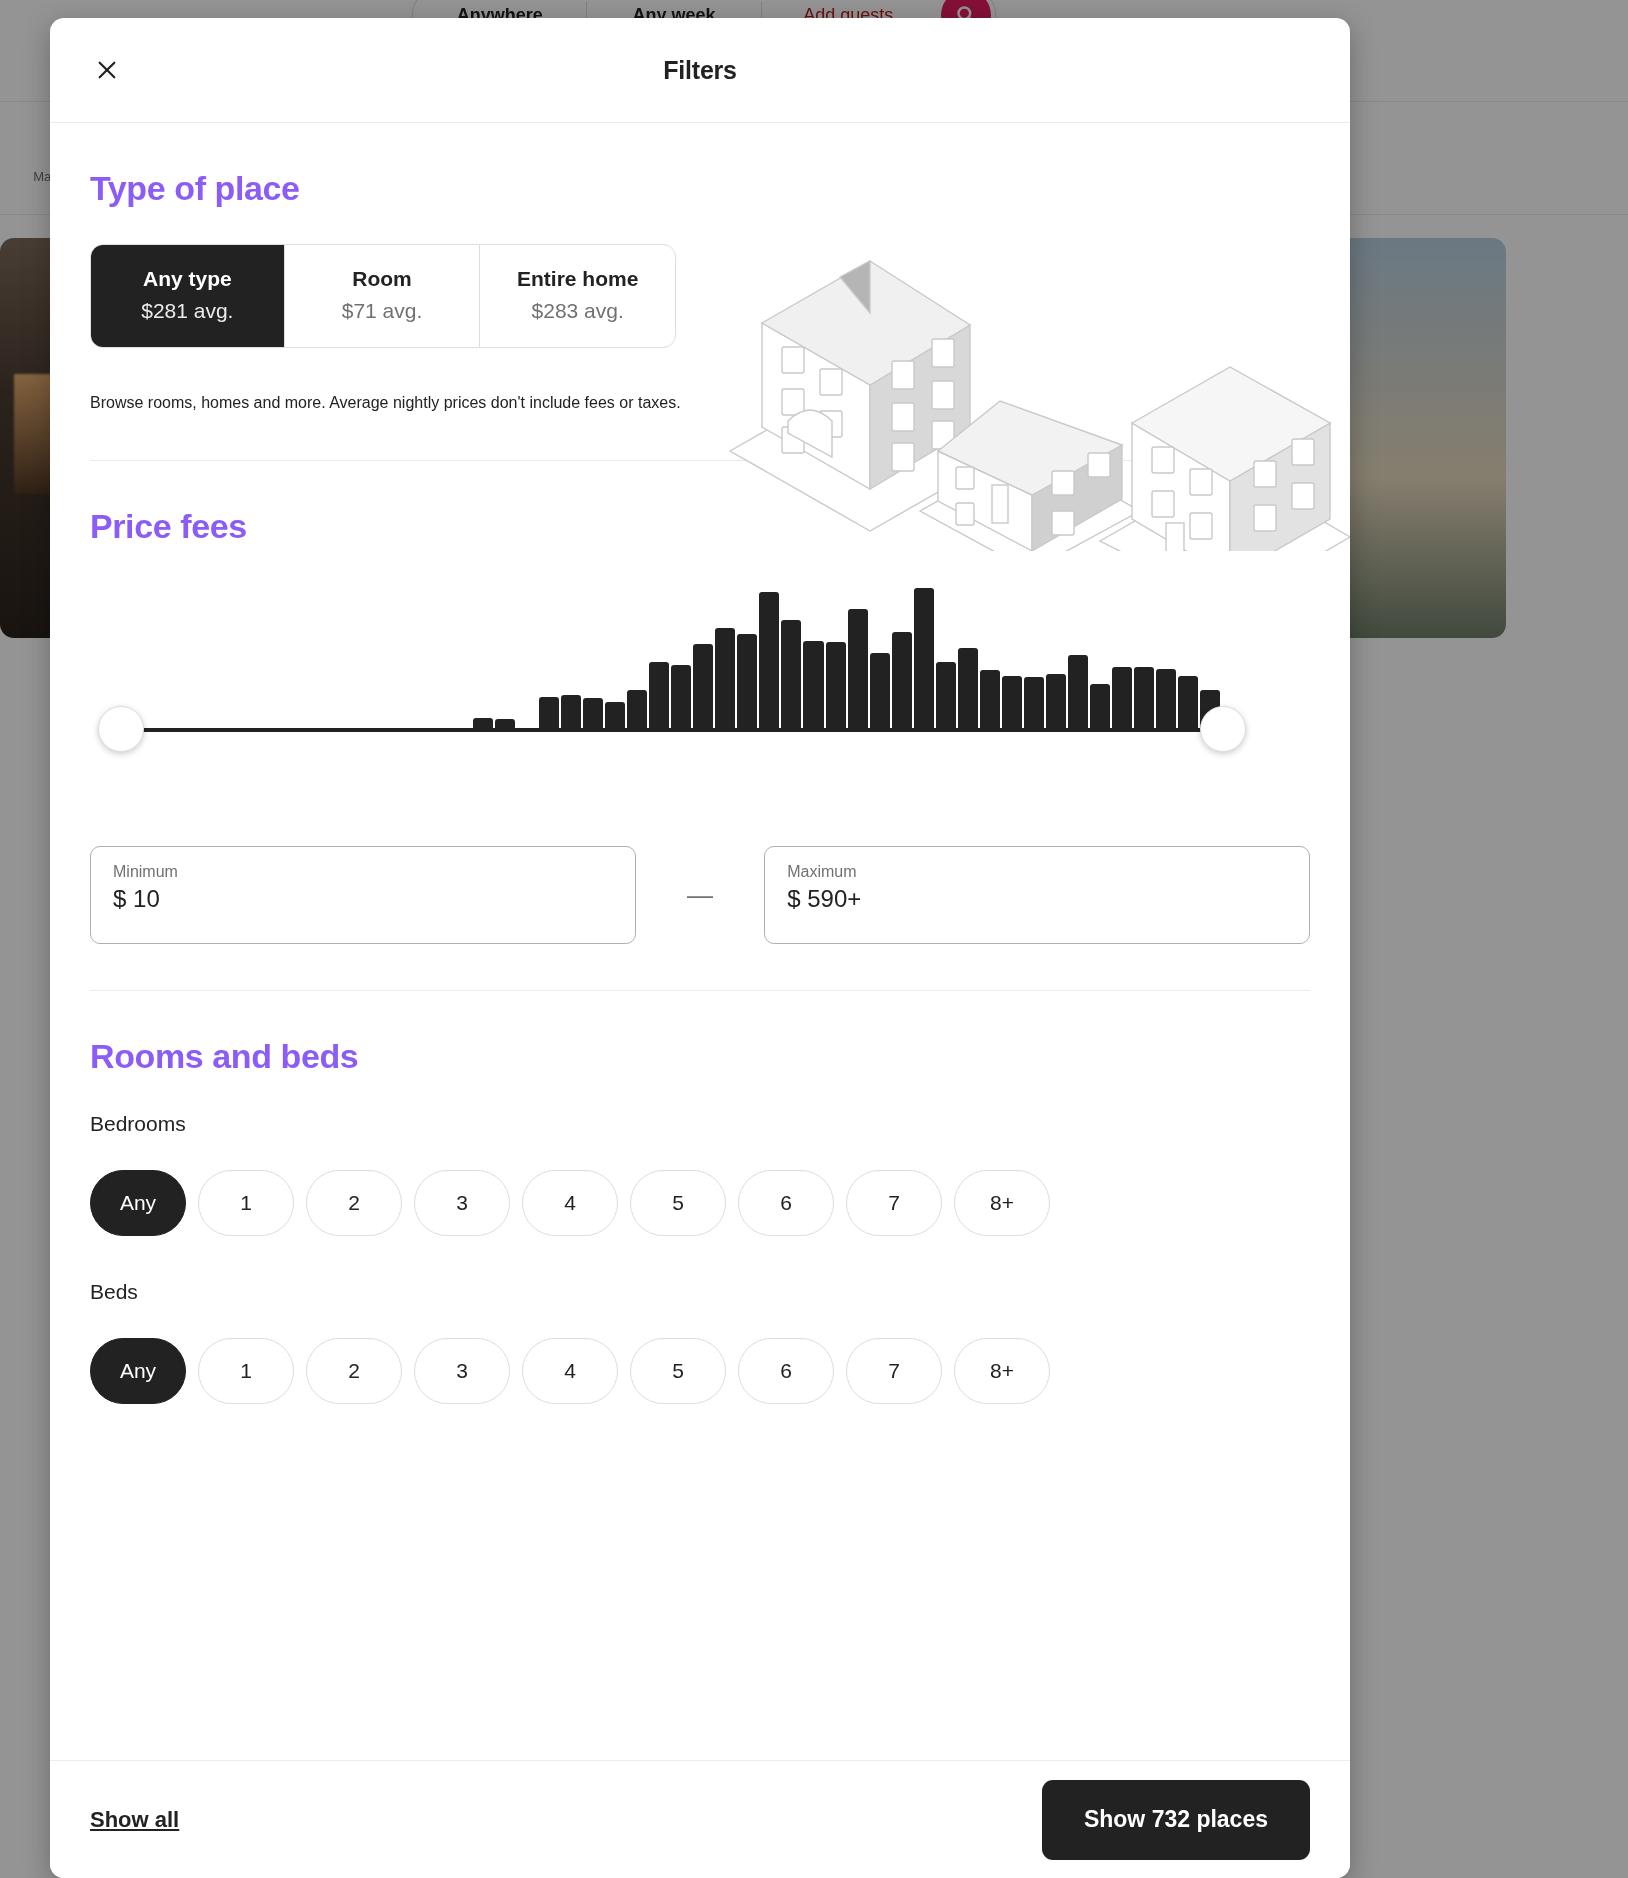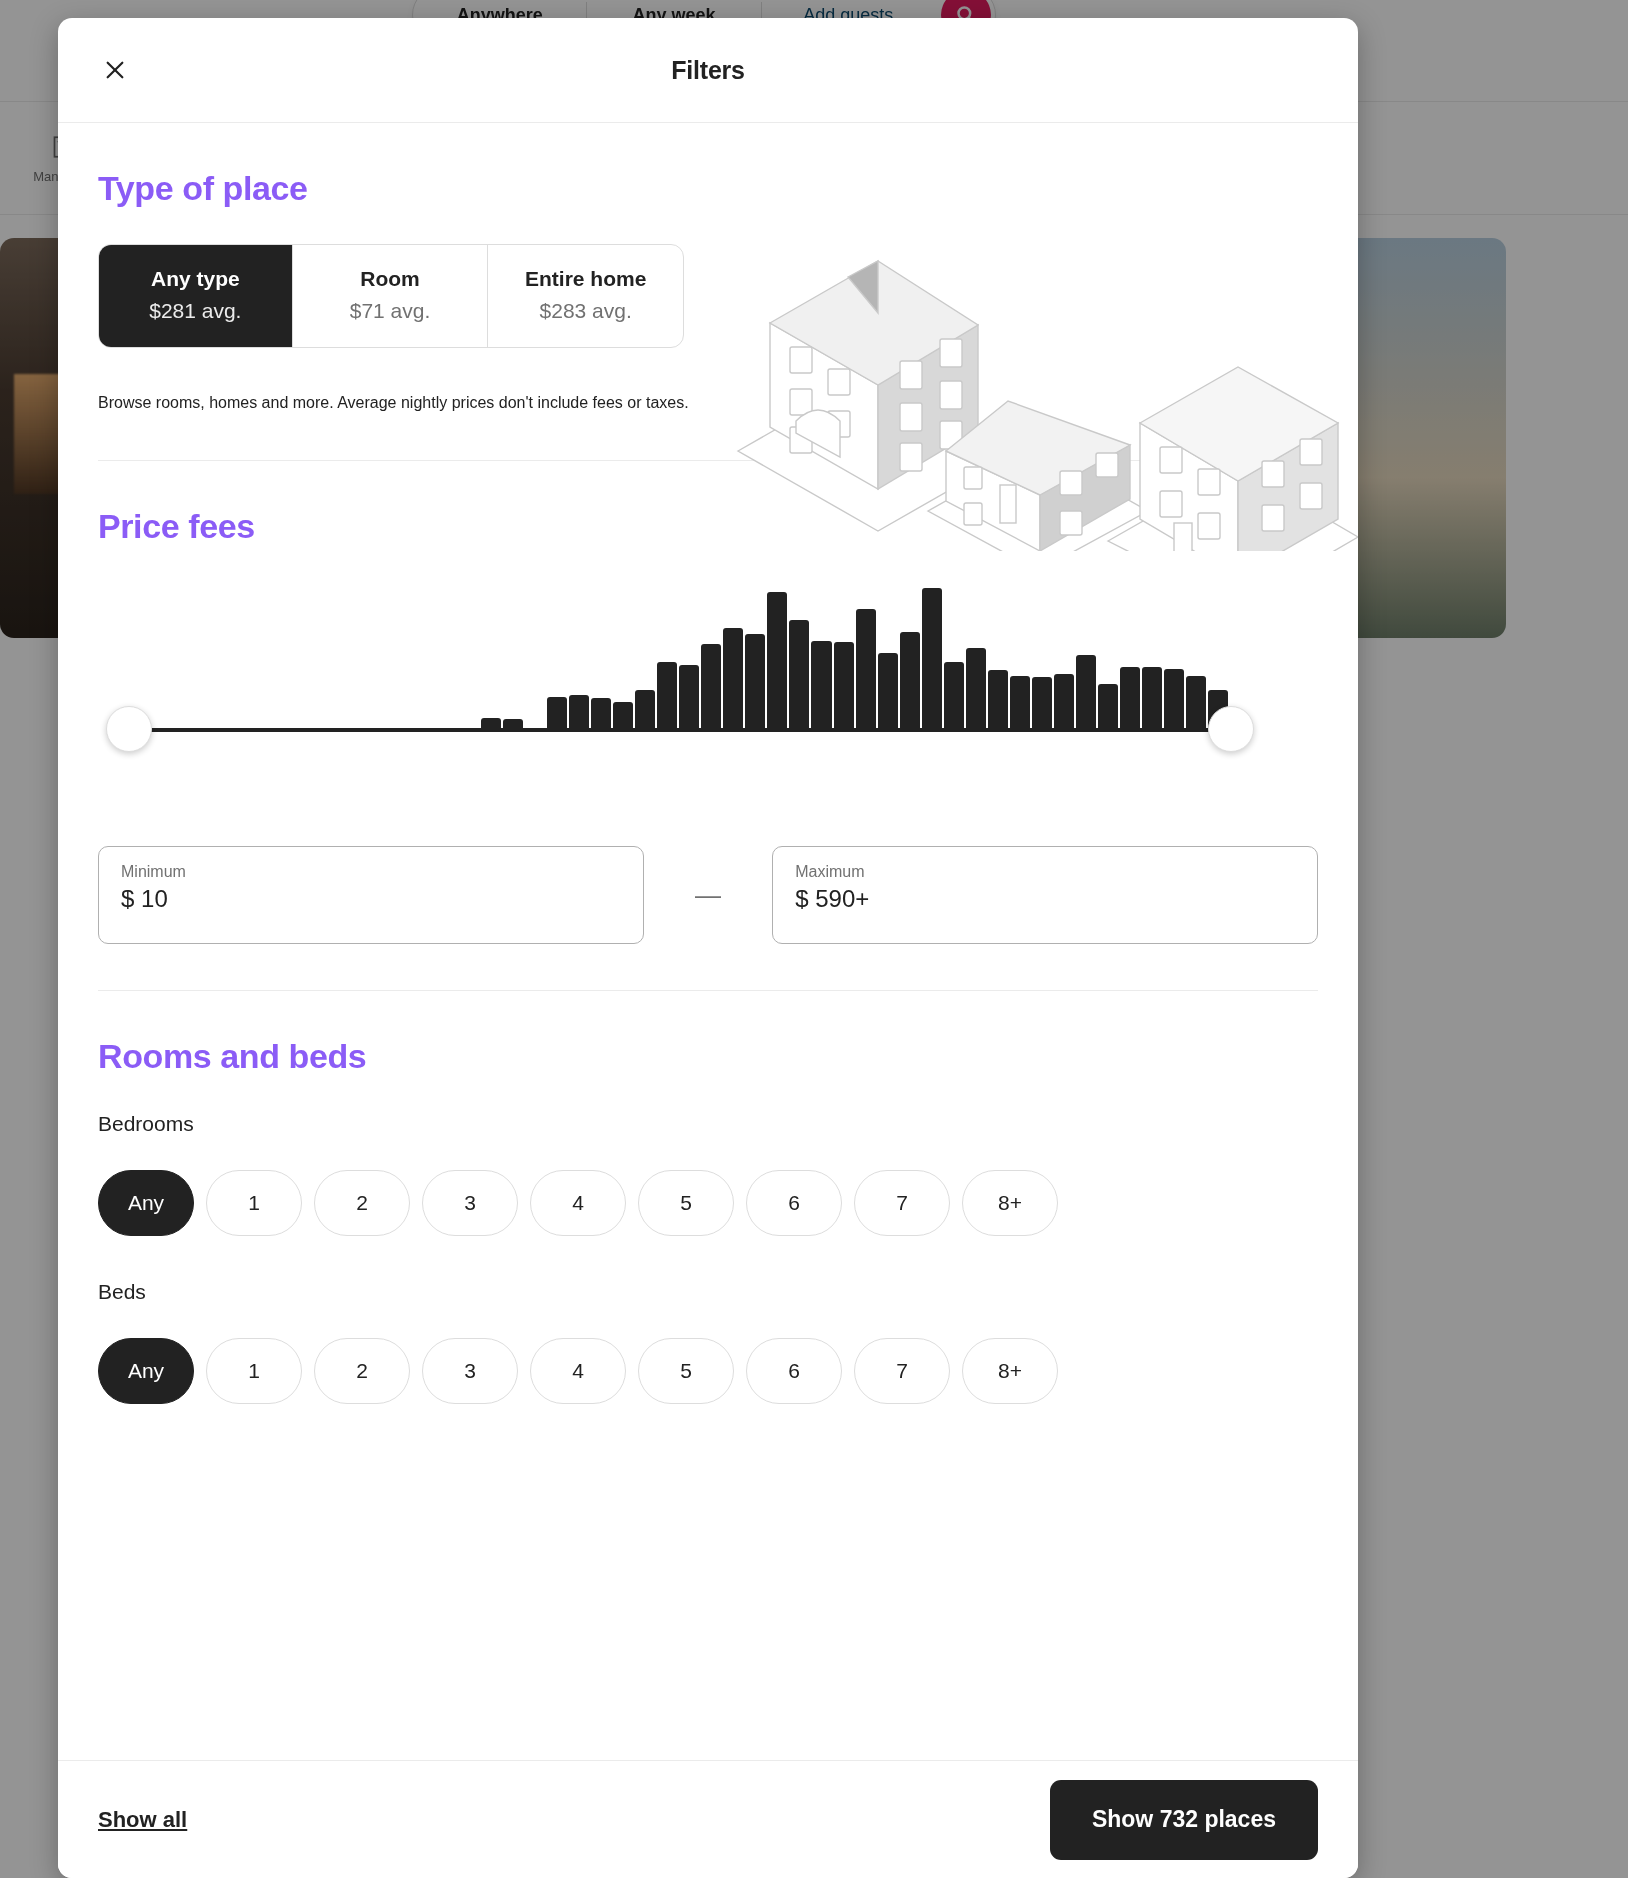--- a/index.html
+++ b/index.html
@@ -31,7 +31,7 @@
     flex: 1; text-align: center; font-size: 18px; color: #222222;
     font-weight: 600; padding: 0 6px; white-space: nowrap;
   }
-  #bg-search .seg.muted { color: #0c4a6e; font-weight: 400; }
+  #bg-search .seg.muted { color: #b91c1c; font-weight: 400; }
   #bg-search .divider { width: 1px; height: 26px; background: #dddddd; }
   #bg-search .searchbtn {
     width: 50px; height: 50px; border-radius: 50%;

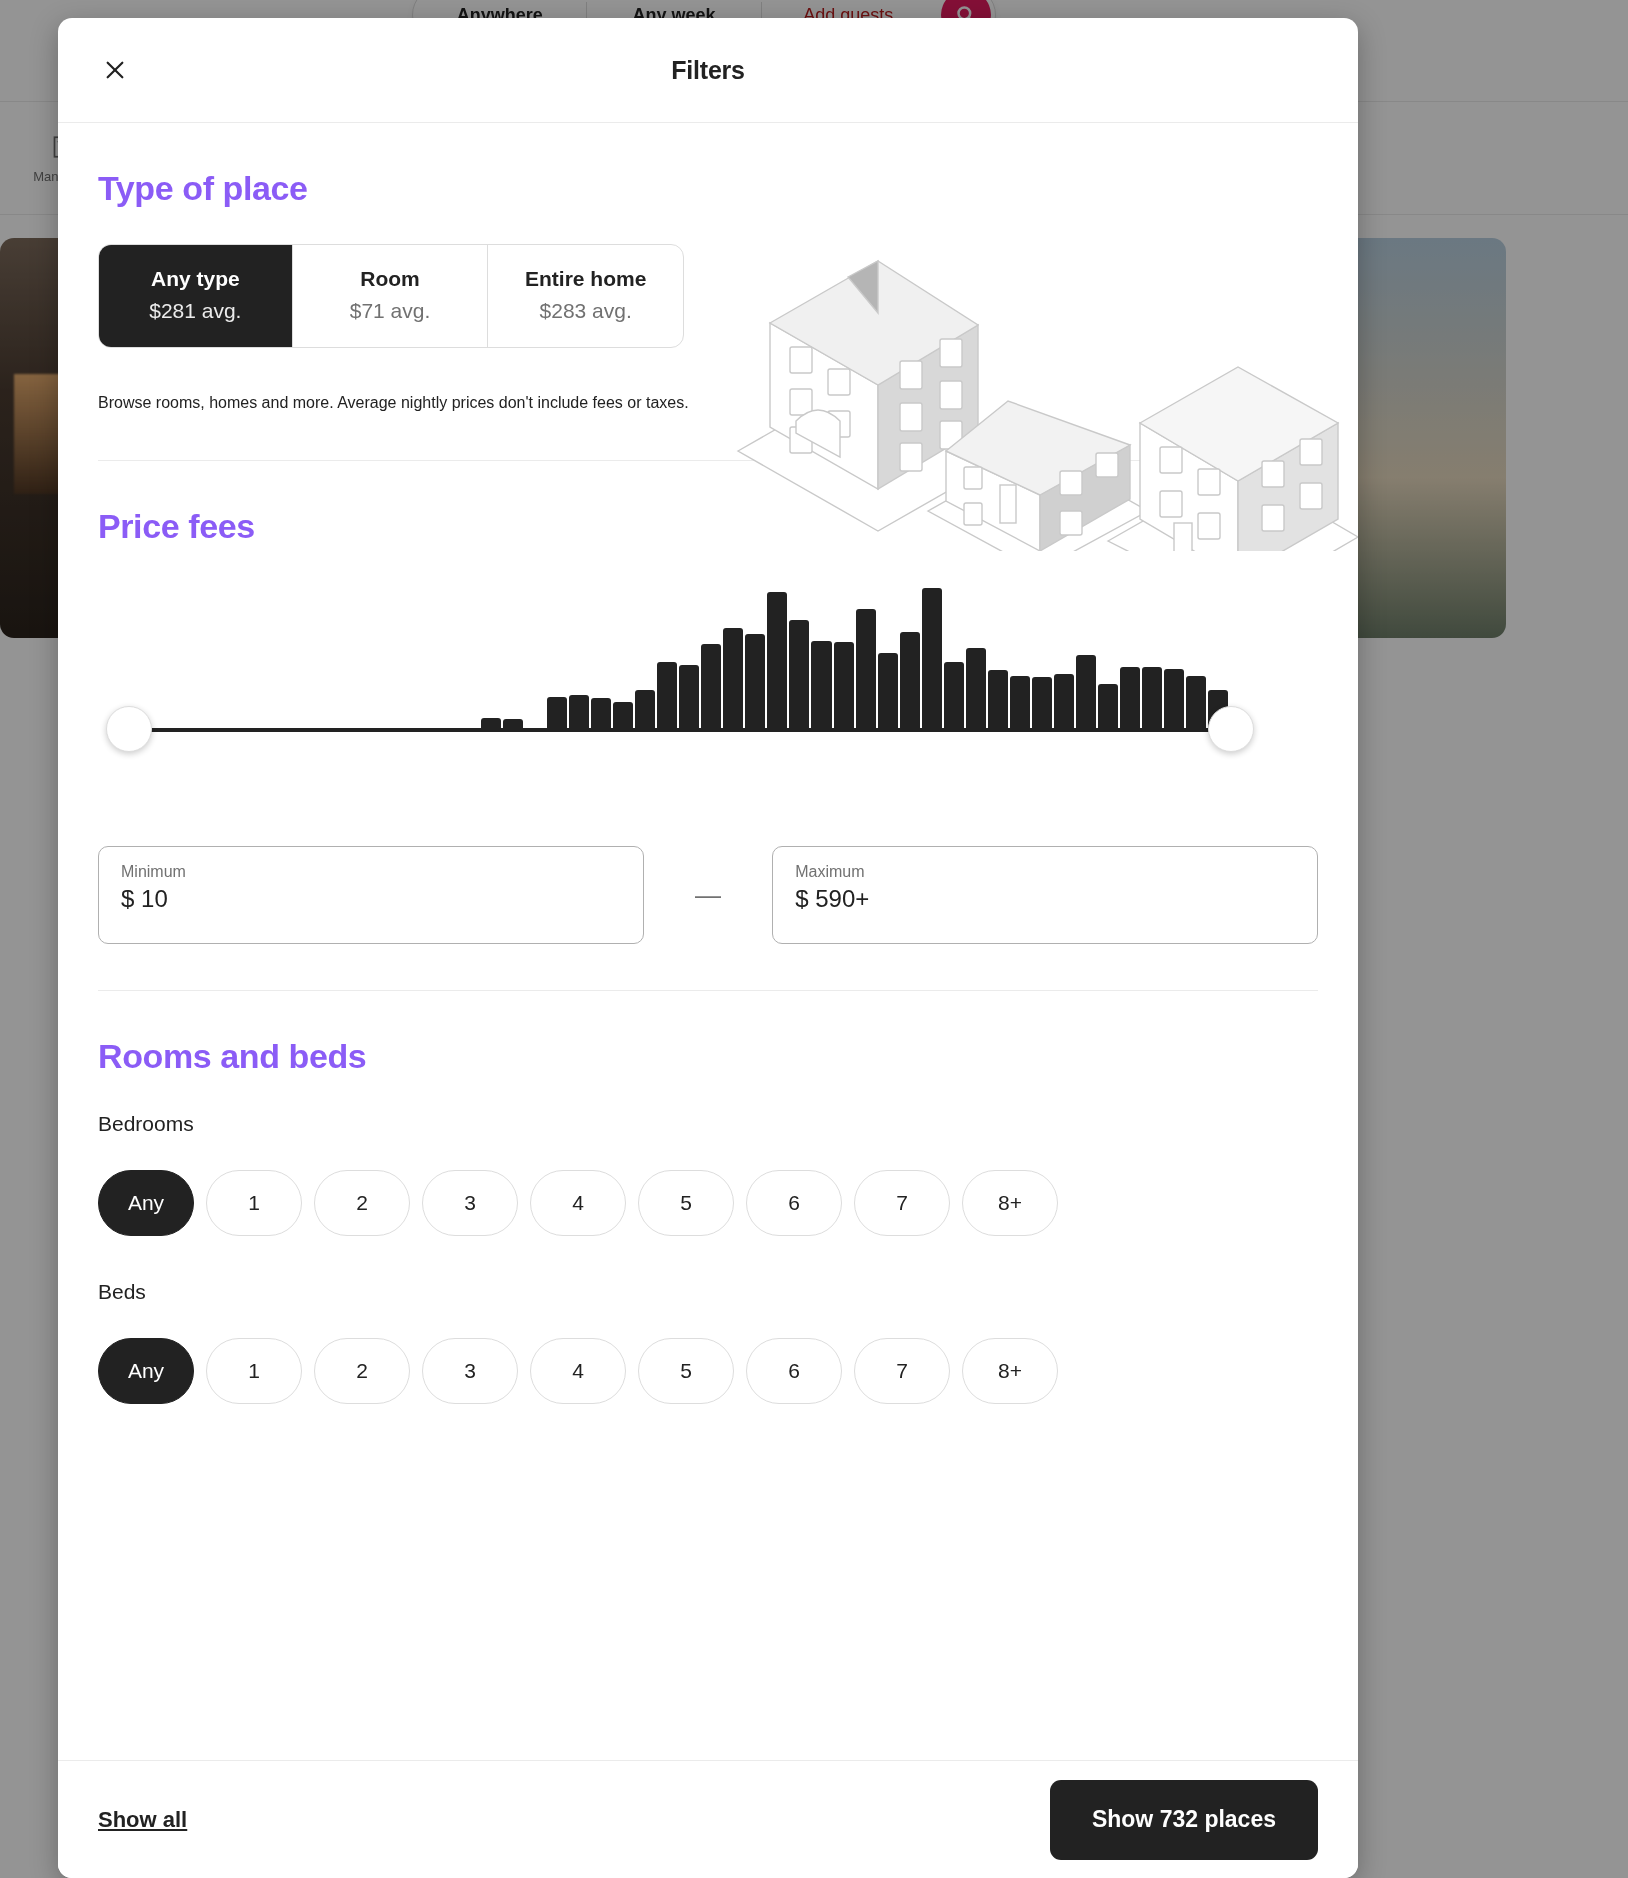--- a/index.html
+++ b/index.html
@@ -78,7 +78,7 @@
   
   #modal {
     position: absolute;
-    left: 58px; top: 18px;
+    left: 50px; top: 18px;
     width: 1300px; height: 1860px;
     background: #ffffff;
     border-radius: 14px;

